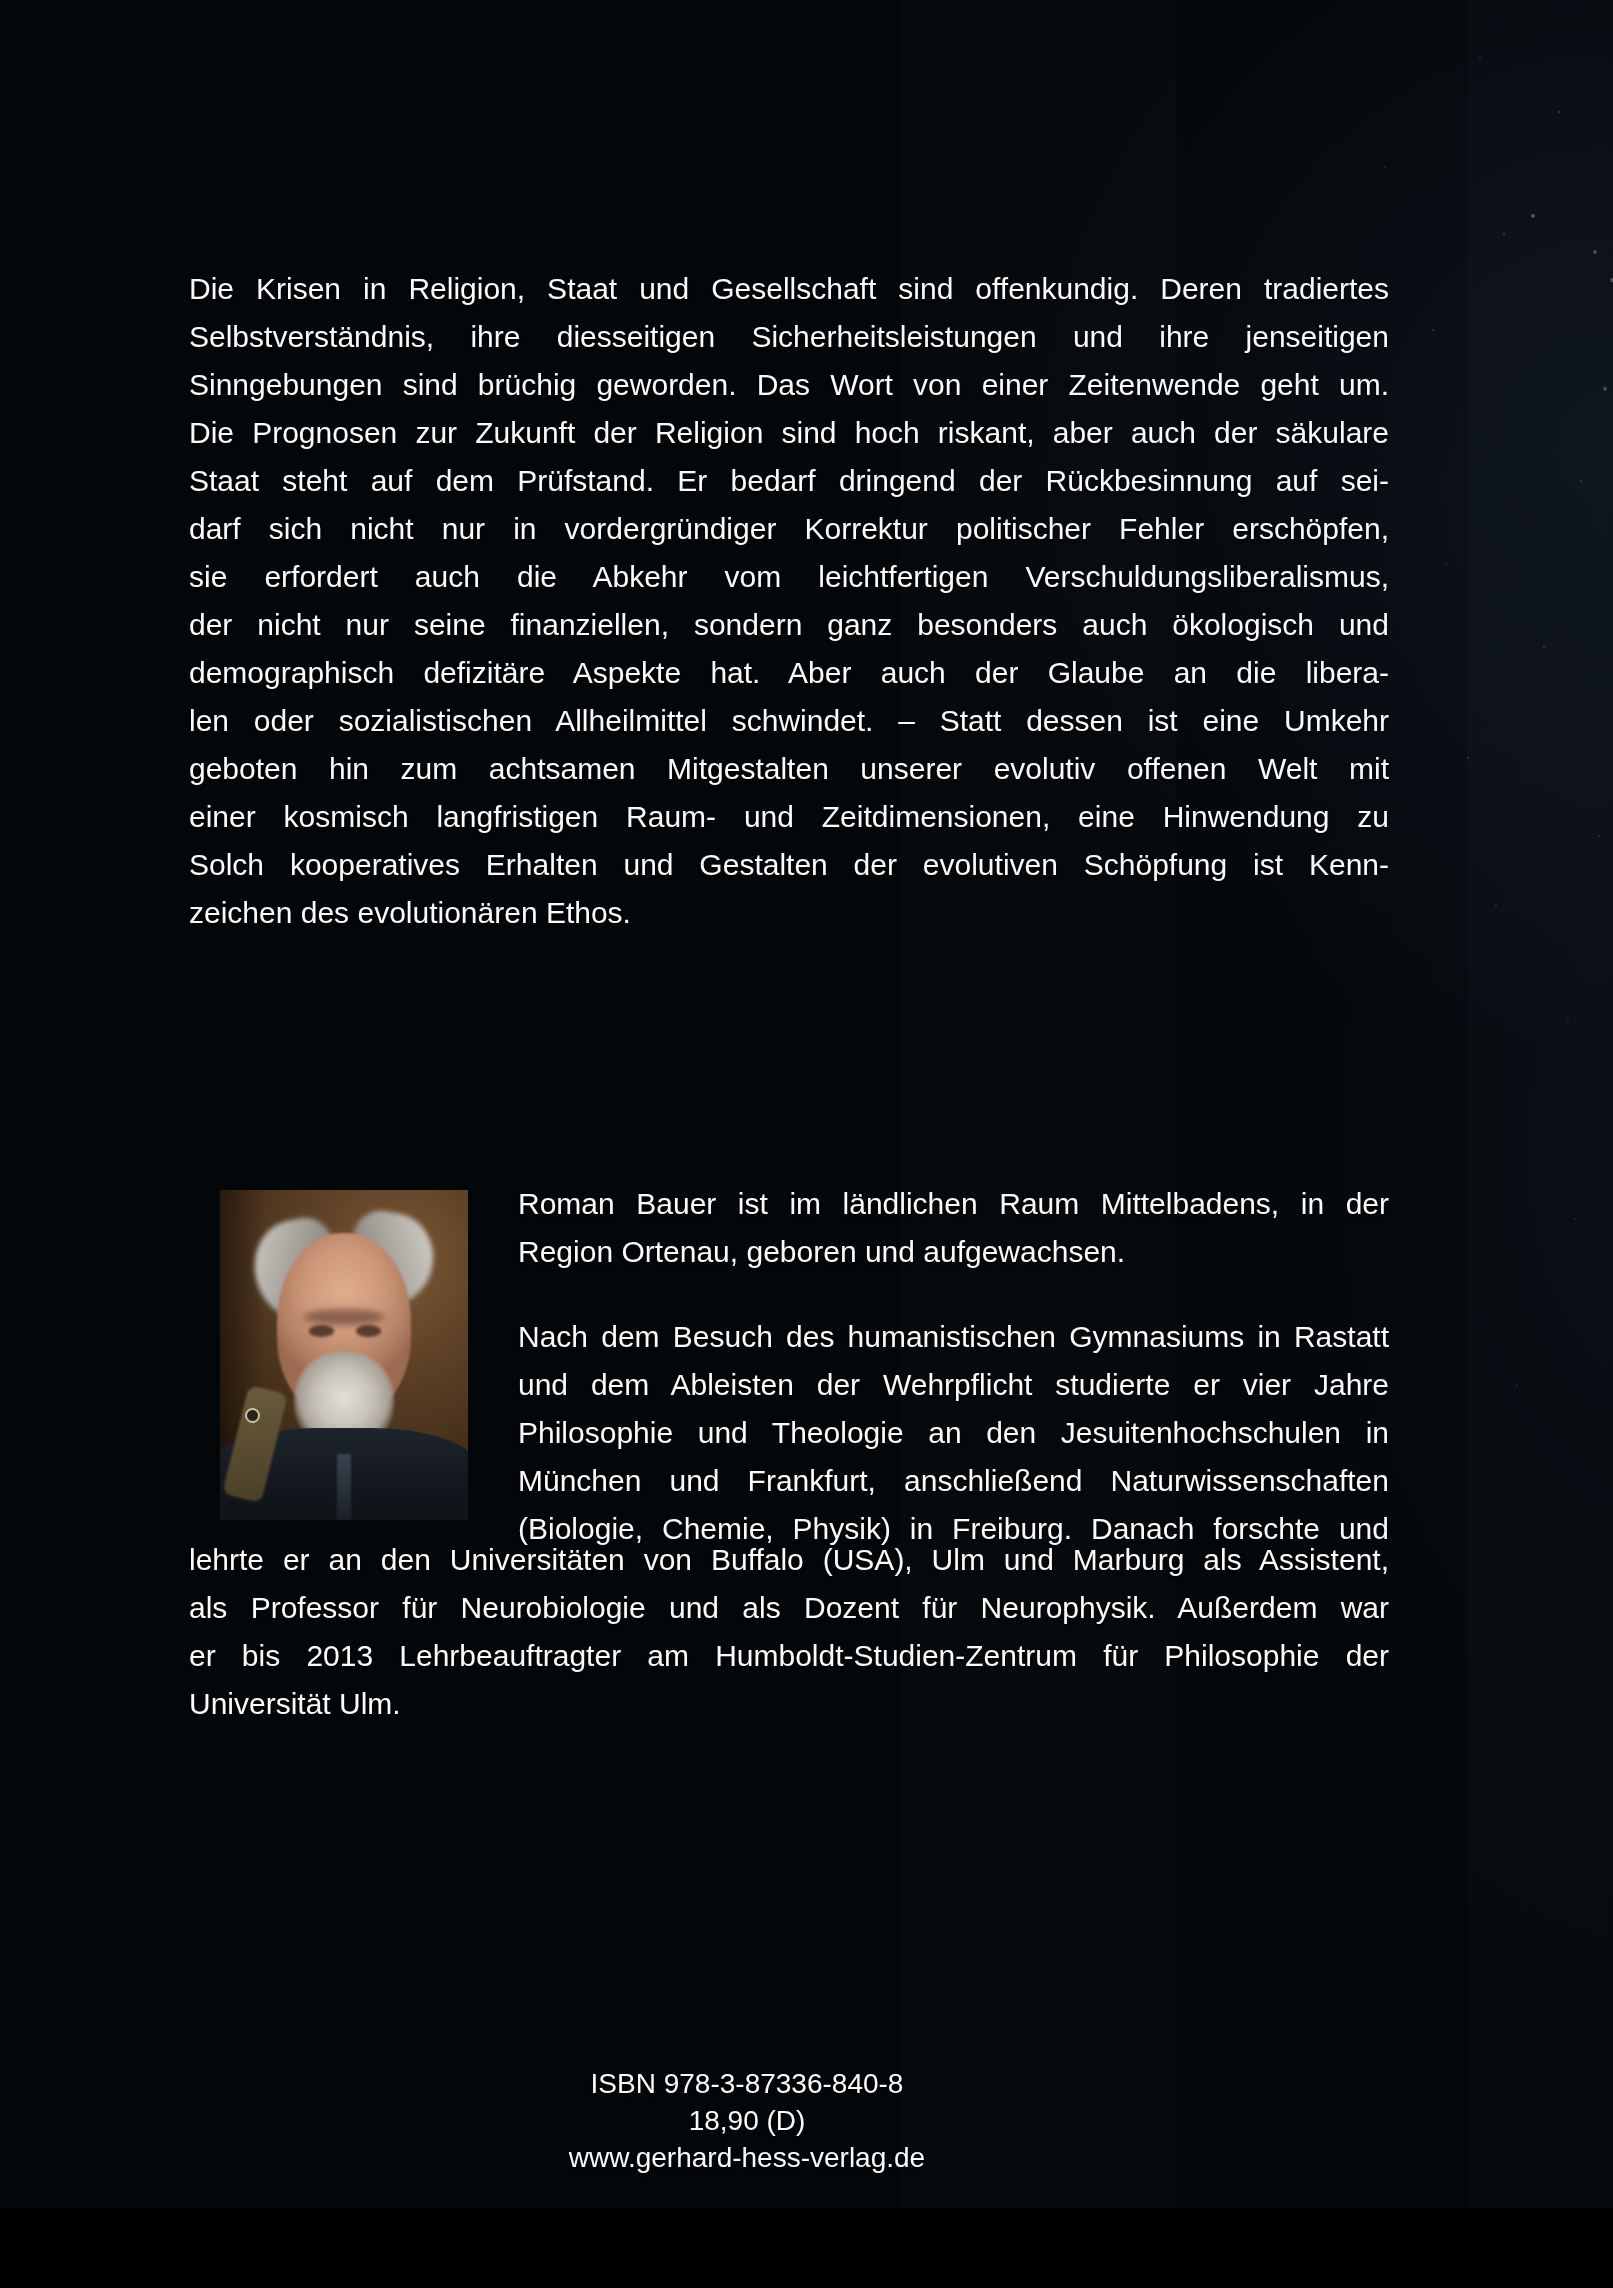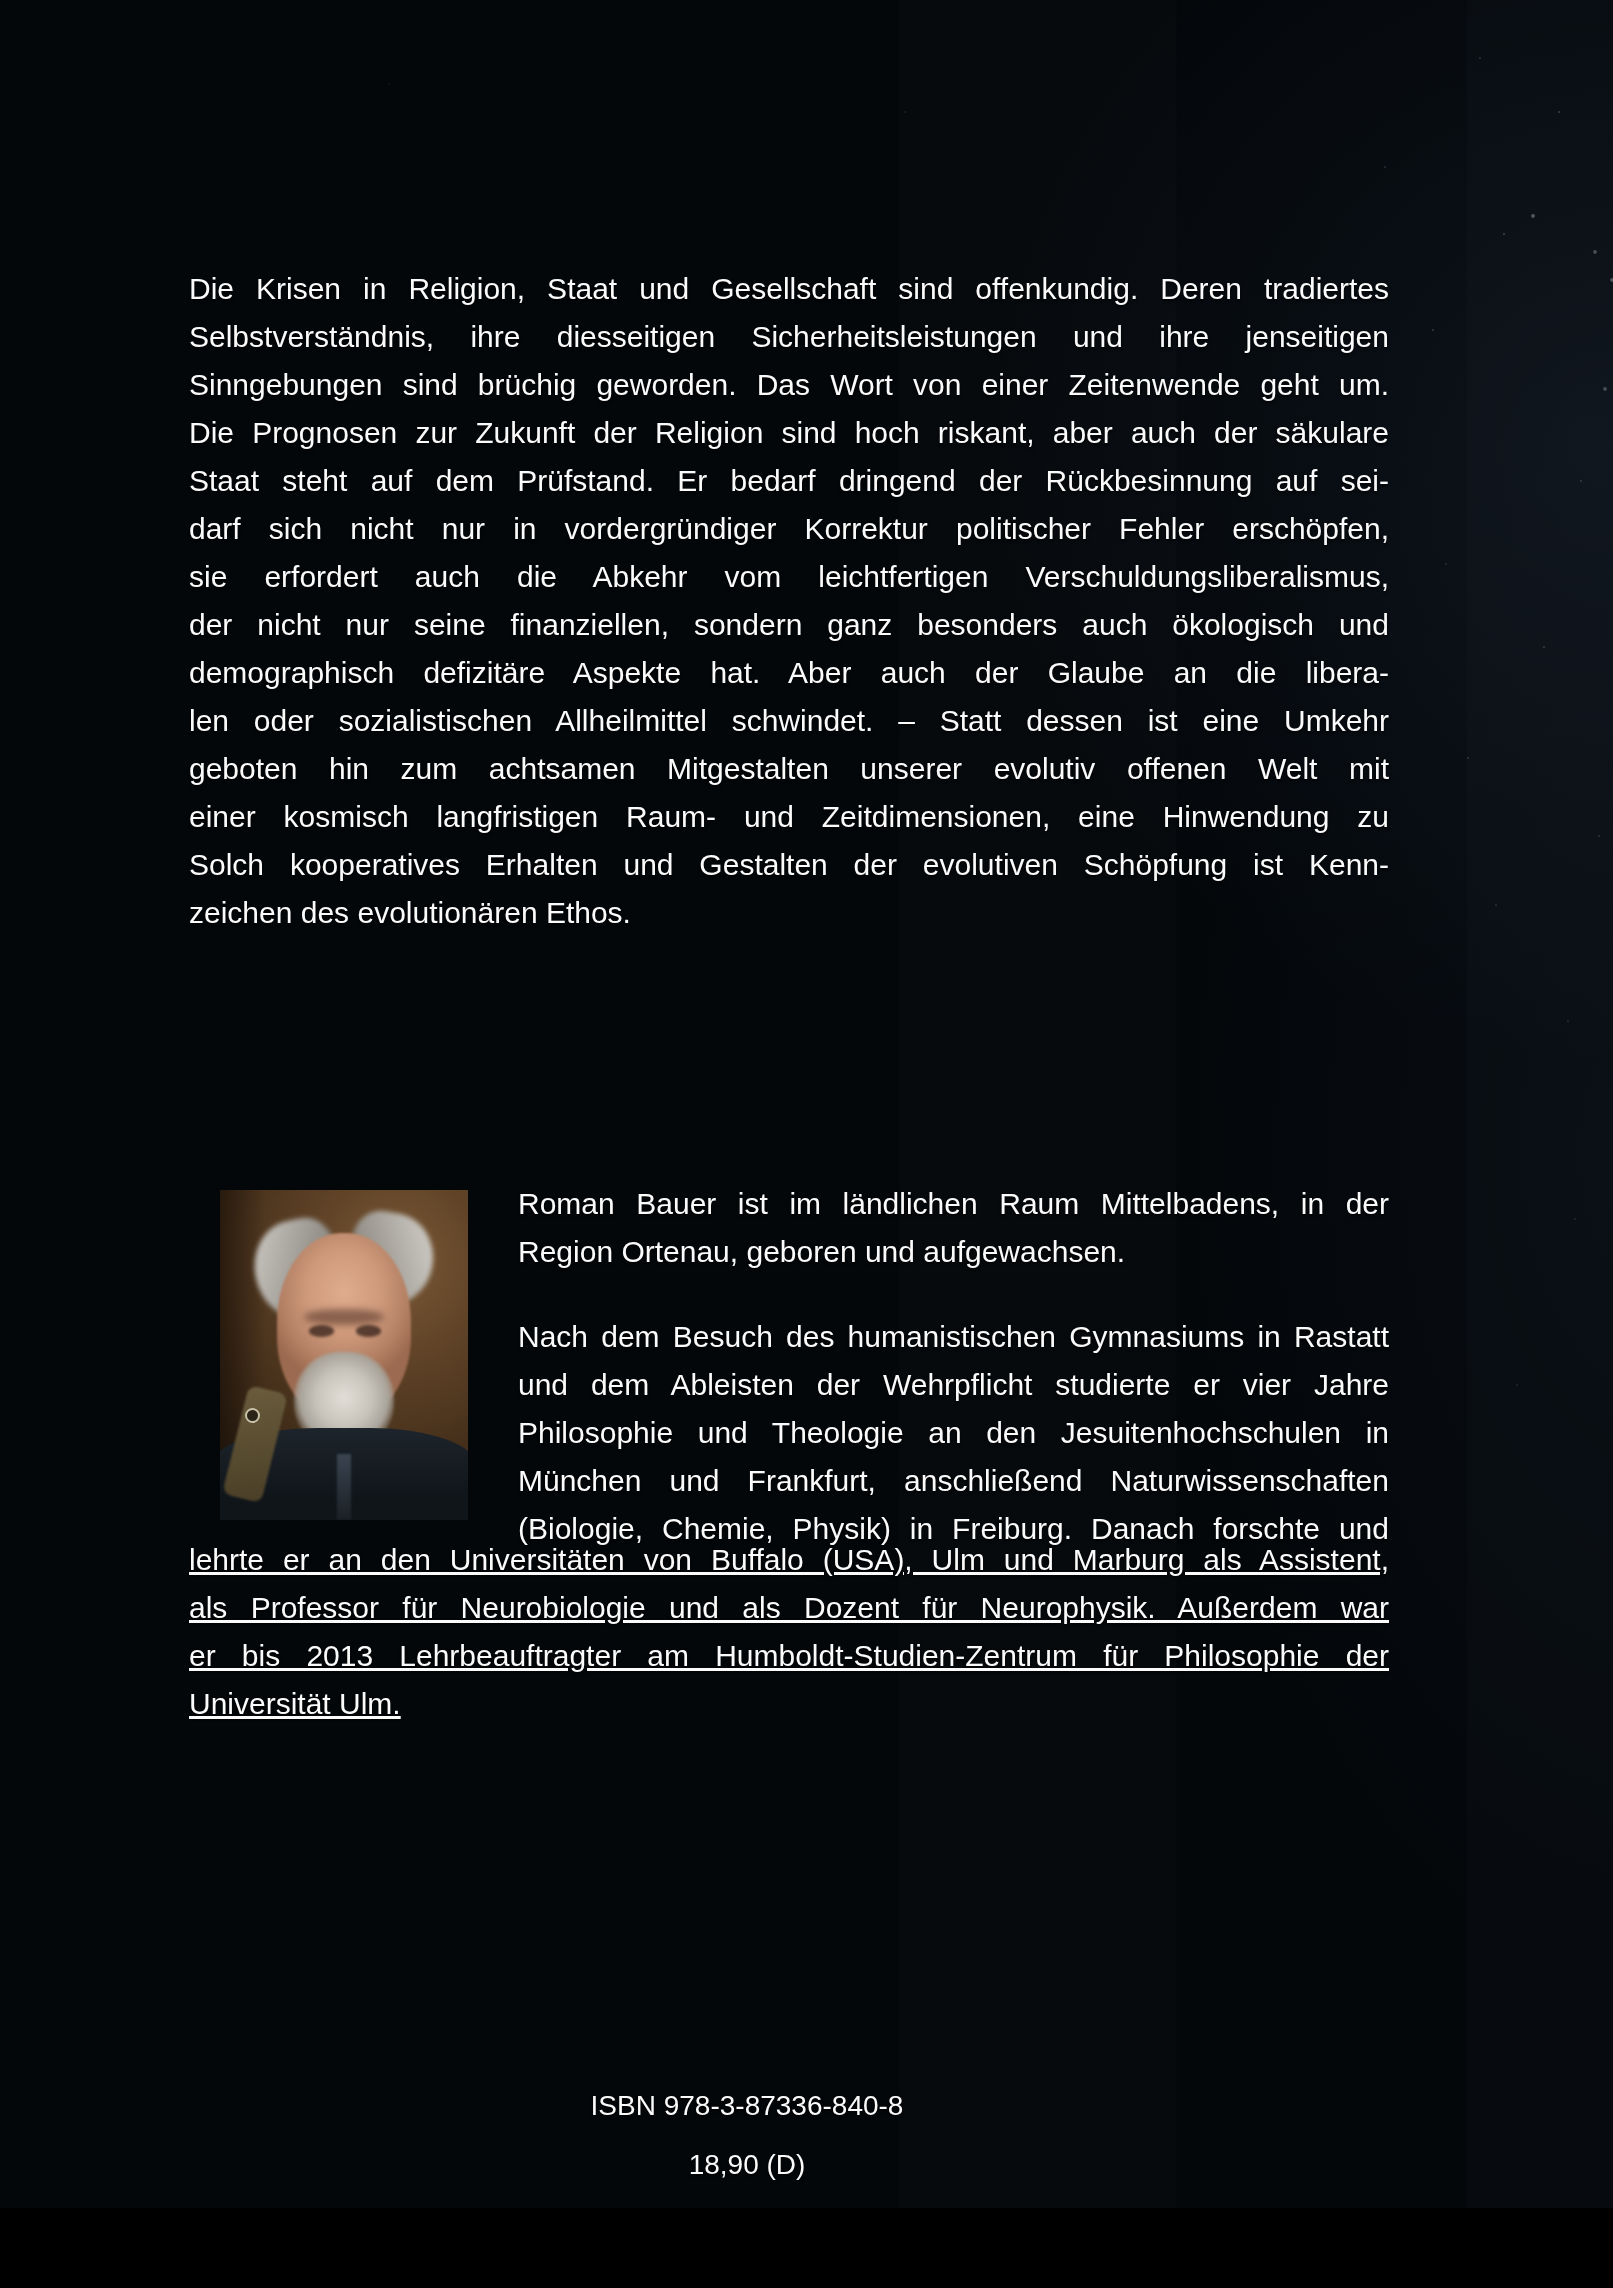--- a/index.html
+++ b/index.html
@@ -55,7 +55,7 @@
   .blurb{left:189px;top:265px;width:1200px;}
   .bio-col{left:518px;top:1180px;width:871px;}
   .bio-p2{margin-top:37px;}
-  .bio-full{left:189px;top:1536px;width:1200px;text-decoration:underline;}
+  .bio-full{left:189px;top:1536px;width:1200px;}
 
   .footer{
     position:absolute;left:378px;top:2065px;width:738px;

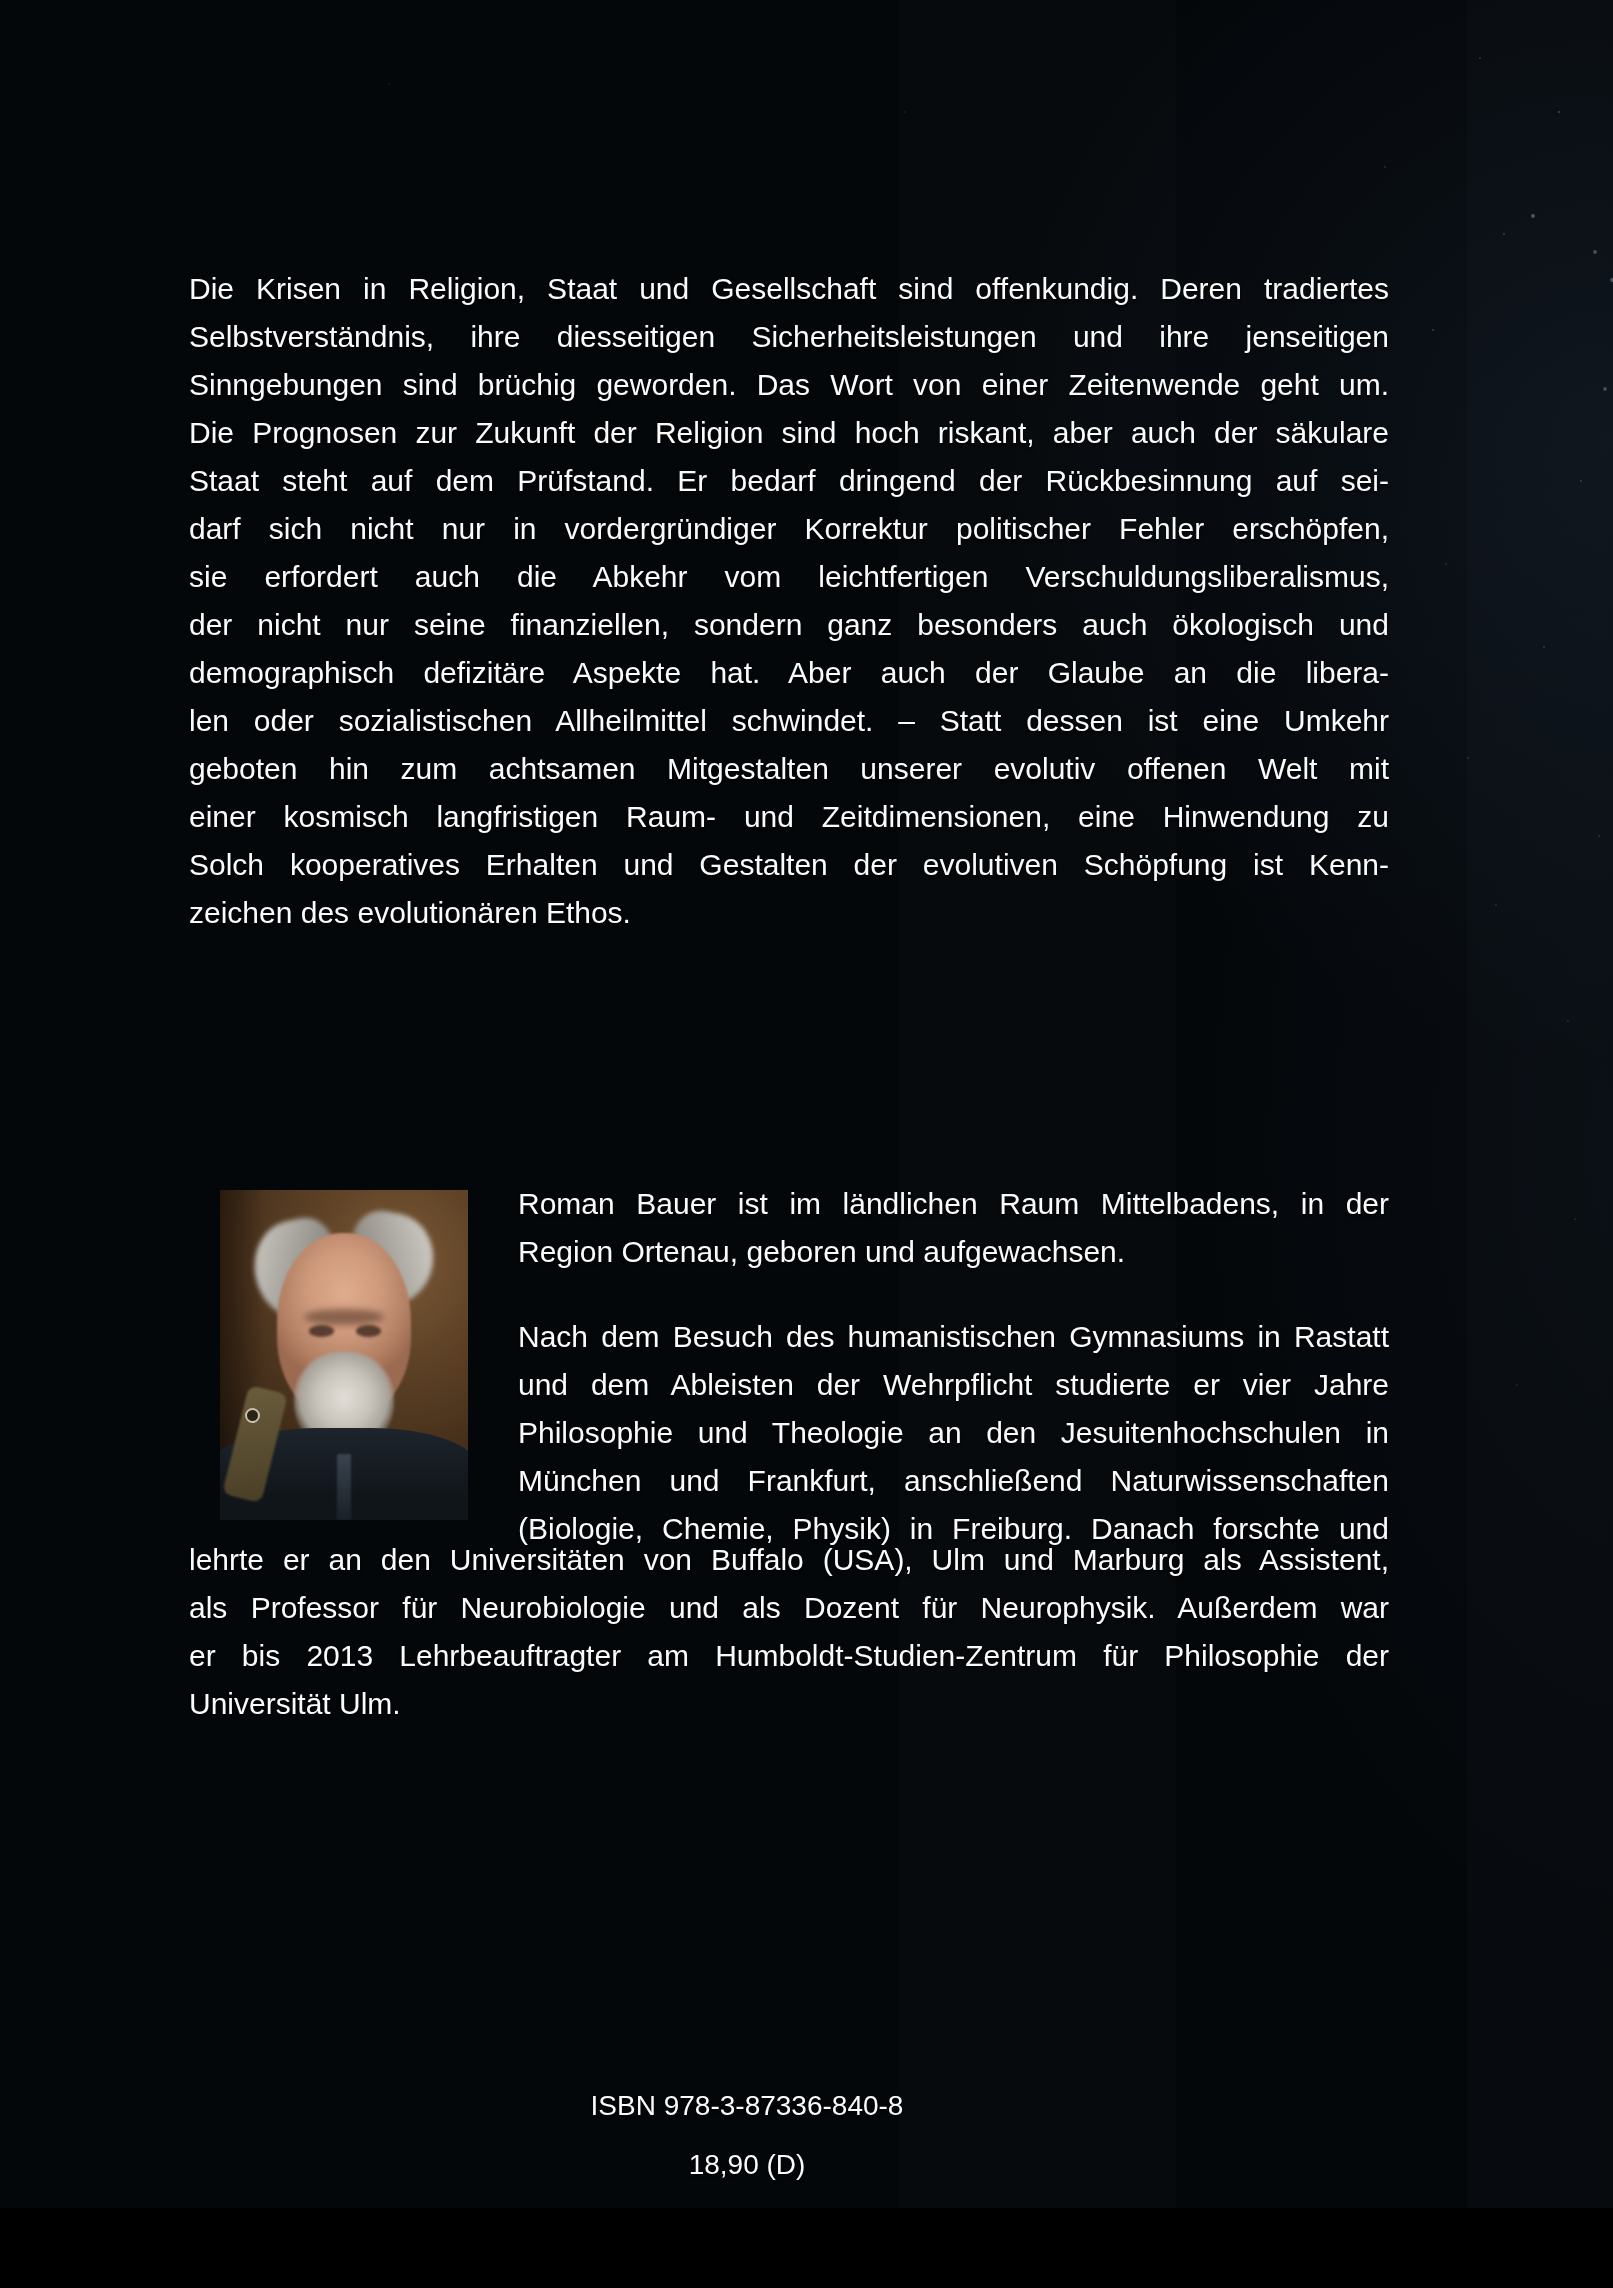--- a/index.html
+++ b/index.html
@@ -61,7 +61,7 @@
     position:absolute;left:378px;top:2065px;width:738px;
     text-align:center;font-size:28px;
   }
-  .footer div{height:37px;line-height:37px;text-shadow:0 1.8px 2.8px rgba(0,0,0,.75);margin-top:22px;}
+  .footer div{height:37px;line-height:37px;text-shadow:0 1.8px 2.8px rgba(0,0,0,.75);}
 
   
   .photo{

